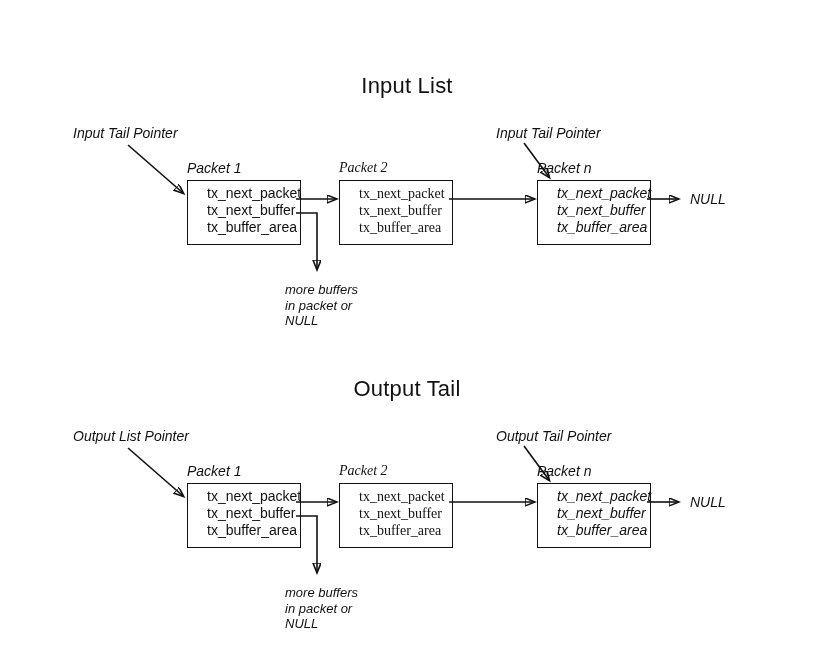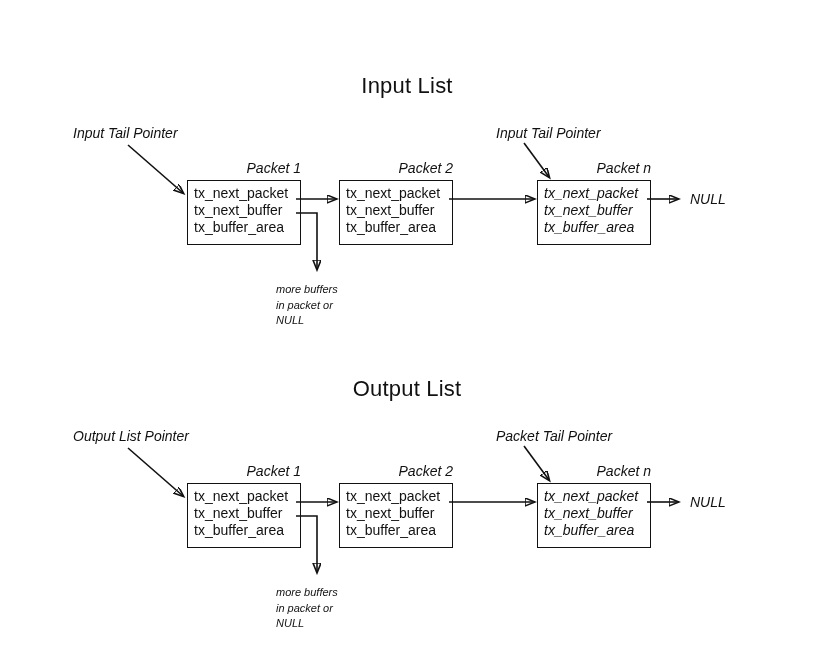--- a/index.html
+++ b/index.html
@@ -21,7 +21,7 @@
   .tail-ptr{left:480px;margin-left:16px;}
 
   .packet-label{
-    position:absolute;top:100px;width:114px;text-align:right;
+    position:absolute;top:100px;width:114px;text-align:left;
     font-size:14px;font-style:italic;line-height:16px;white-space:nowrap;
   }
   .packet-box{

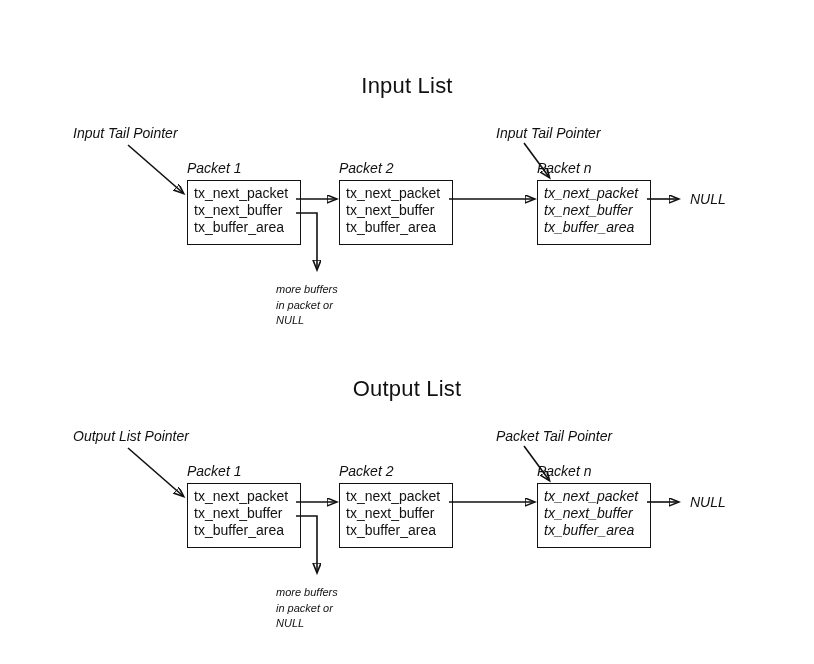--- a/index.html
+++ b/index.html
@@ -30,7 +30,7 @@
     padding:4px 0 0 6px;
   }
   .x-p1{left:187px;}
-  .x-p2{left:339px;}
+  .x-p2{left:339px;font-family:Liberation Serif, serif;}
   .x-pn{left:537px;font-style:italic;}
   .field{font-size:14px;line-height:17px;white-space:nowrap;}
 

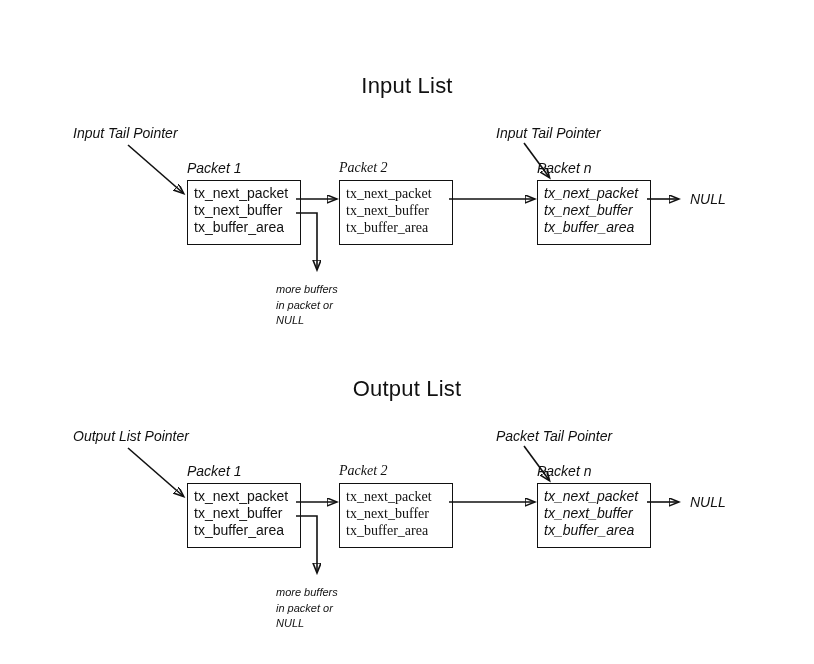--- a/index.html
+++ b/index.html
@@ -27,7 +27,7 @@
   .packet-box{
     position:absolute;top:120px;width:114px;height:65px;box-sizing:border-box;
     border:1.4px solid #111111;background:#ffffff;
-    padding:4px 0 0 6px;
+    padding:4px 0 0 19px;
   }
   .x-p1{left:187px;}
   .x-p2{left:339px;font-family:Liberation Serif, serif;}

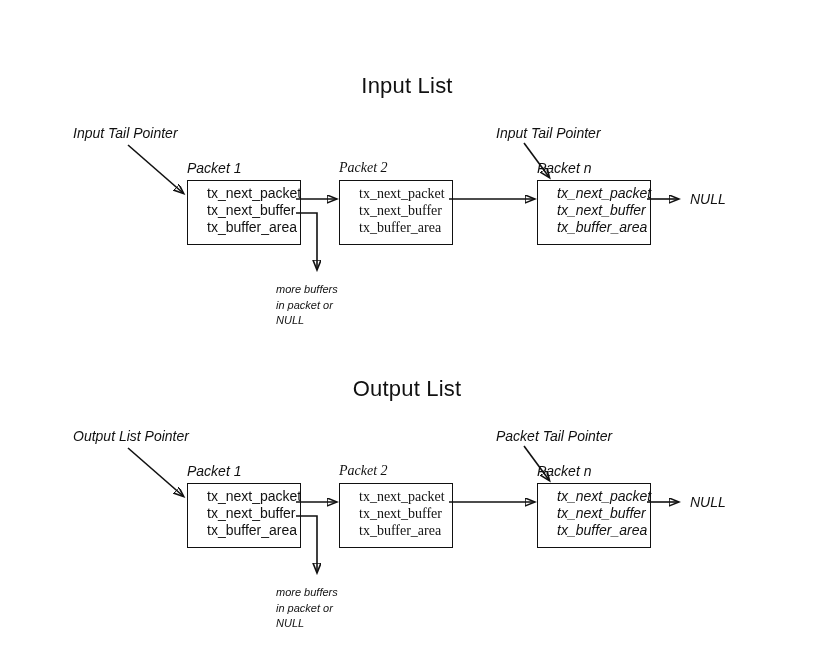--- a/index.html
+++ b/index.html
@@ -36,8 +36,8 @@
 
   .null-label{position:absolute;left:690px;top:131px;font-size:14px;font-style:italic;}
   .note{
-    position:absolute;left:276px;top:222px;
-    font-size:11px;font-style:italic;line-height:15.5px;white-space:nowrap;
+    position:absolute;left:285px;top:222px;
+    font-size:13px;font-style:italic;line-height:15.5px;white-space:nowrap;
   }
   svg.arrows{position:absolute;left:0;top:0;width:814px;height:300px;pointer-events:none;}
   svg.arrows line, svg.arrows path{stroke:#111111;stroke-width:1.6;fill:none;}

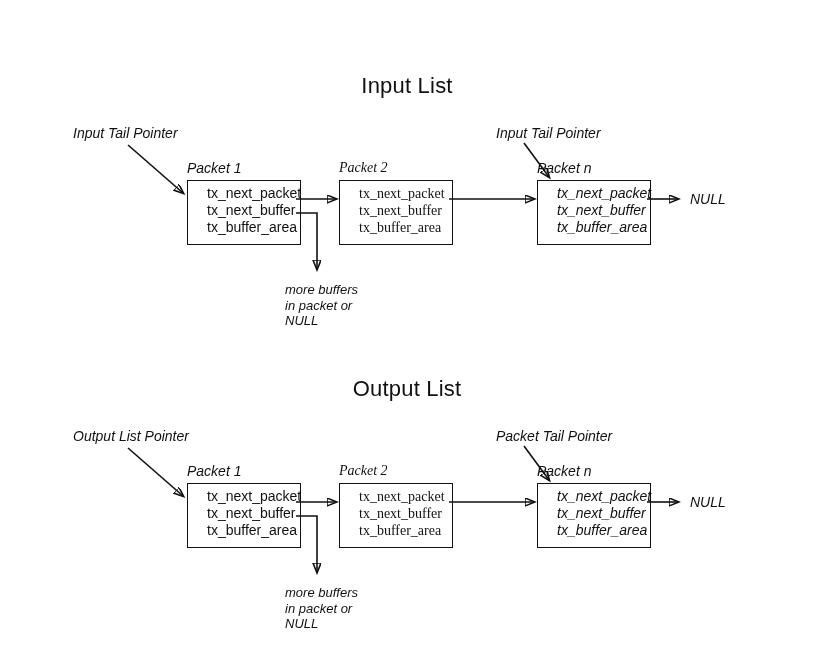--- a/index.html
+++ b/index.html
@@ -95,7 +95,7 @@
 </div>
 
 <div class="section" id="sec-output">
-  <div class="title">Output List</div>
+  <div class="title">Output Tail</div>
   <div class="ptr-label head-ptr">Output List Pointer</div>
   <div class="ptr-label tail-ptr">Packet Tail Pointer</div>
 

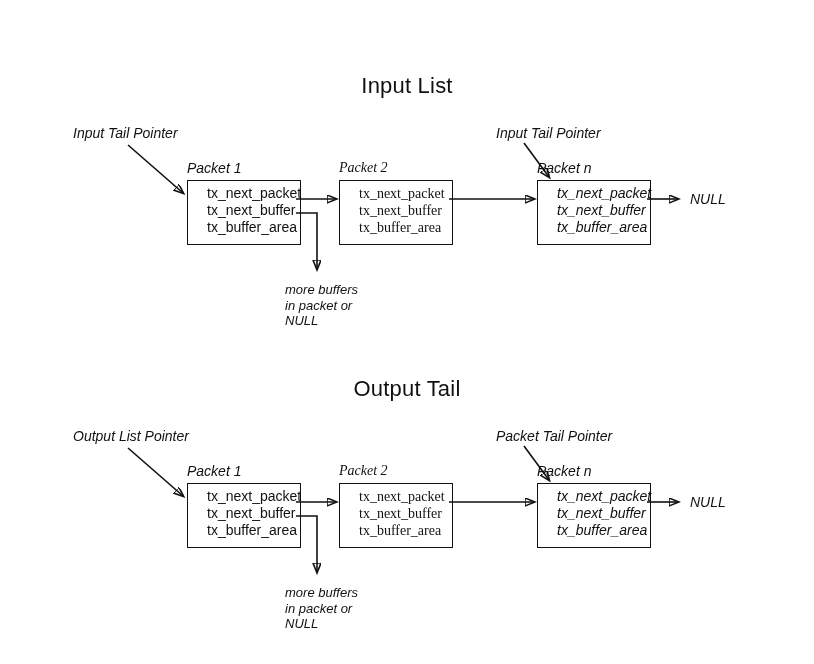--- a/index.html
+++ b/index.html
@@ -97,7 +97,7 @@
 <div class="section" id="sec-output">
   <div class="title">Output Tail</div>
   <div class="ptr-label head-ptr">Output List Pointer</div>
-  <div class="ptr-label tail-ptr">Packet Tail Pointer</div>
+  <div class="ptr-label tail-ptr">Output Tail Pointer</div>
 
   <div class="packet-label x-p1">Packet 1</div>
   <div class="packet-box x-p1">

